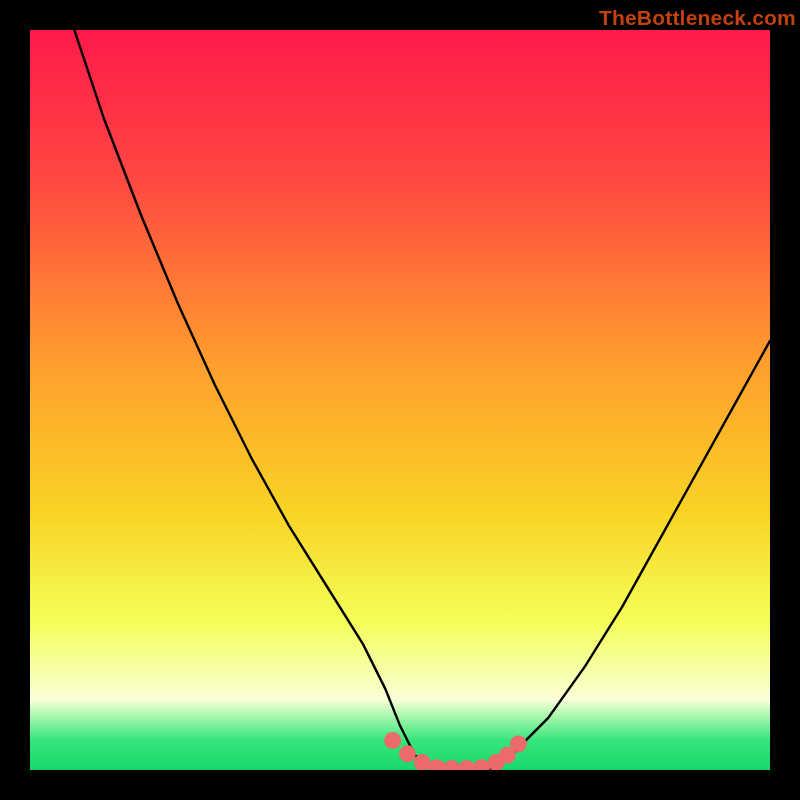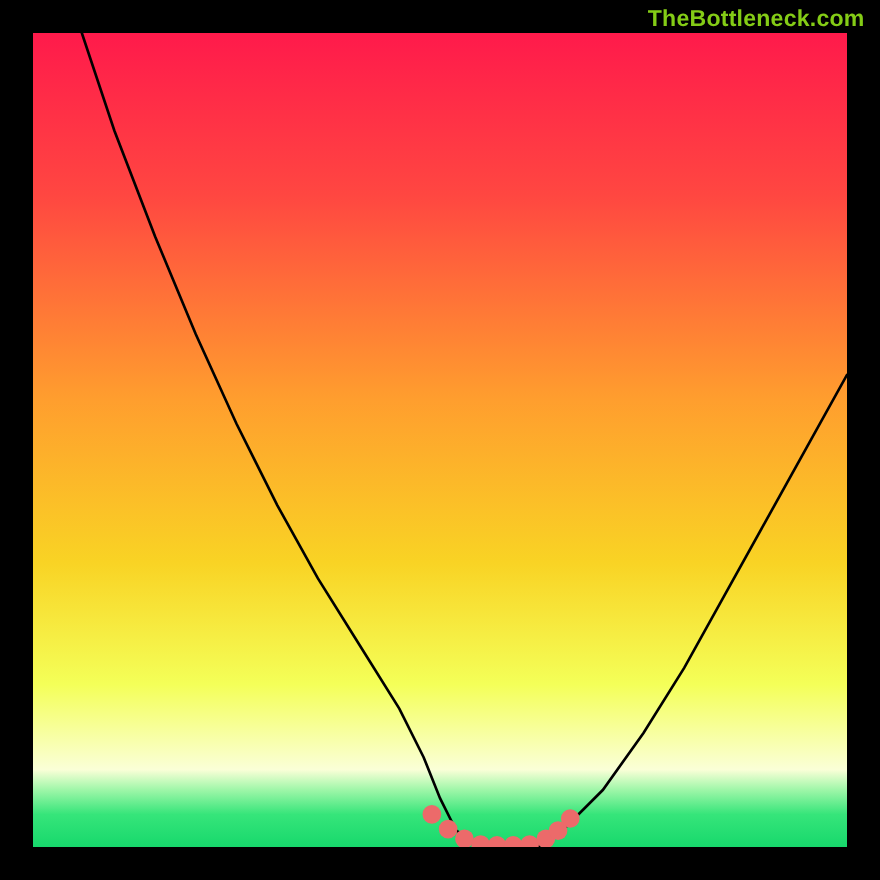--- a/index.html
+++ b/index.html
@@ -20,8 +20,8 @@
   .watermark {
     position: absolute;
     top: 6px;
-    right: 14px;
-    color: #84cc16;
+    right: 4px;
+    color: #c2410c;
     font-size: 21px;
     font-weight: 600;
     letter-spacing: 0.2px;

